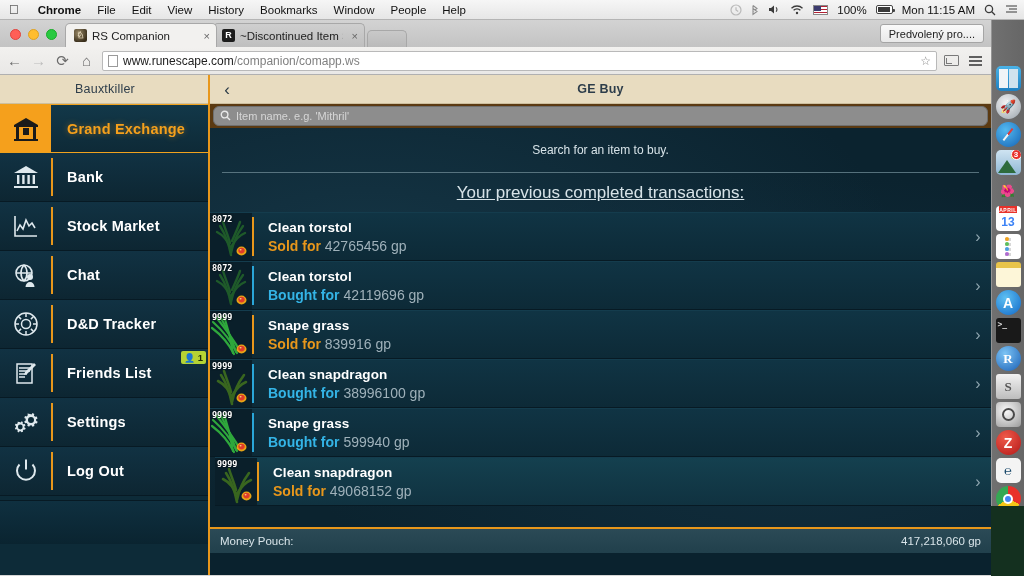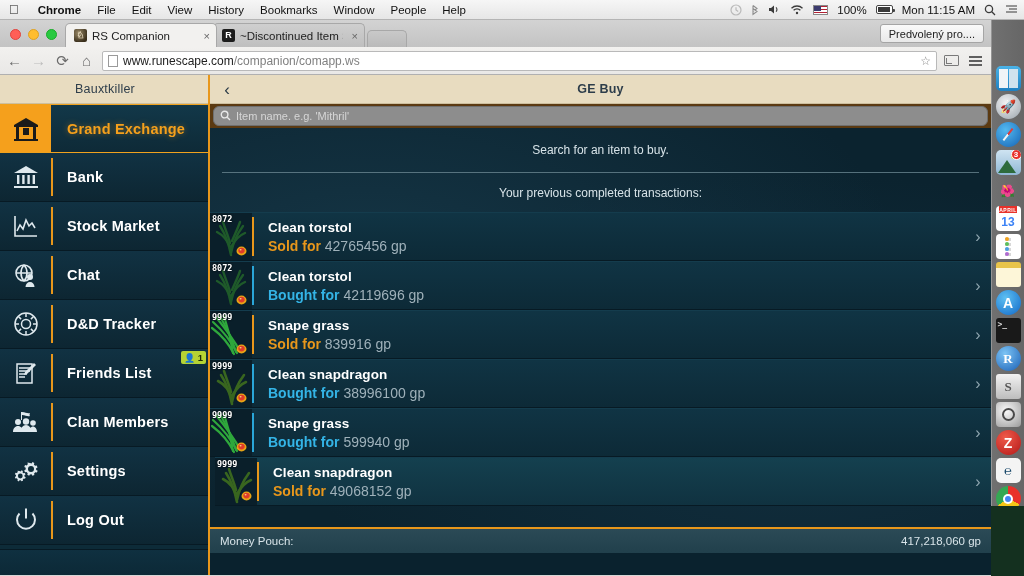--- a/index.html
+++ b/index.html
@@ -185,7 +185,7 @@
   .divider { height: 1px; background: #6f8b96; margin: 0 12px; opacity: .75; }
   .subhint {
     height: 39px; display: flex; align-items: center; justify-content: center;
-    color: #d7e3e8; font-size: 12px;
+    color: #d7e3e8; font-size: 17px; text-decoration: underline;
   }
 
   .tx-row {

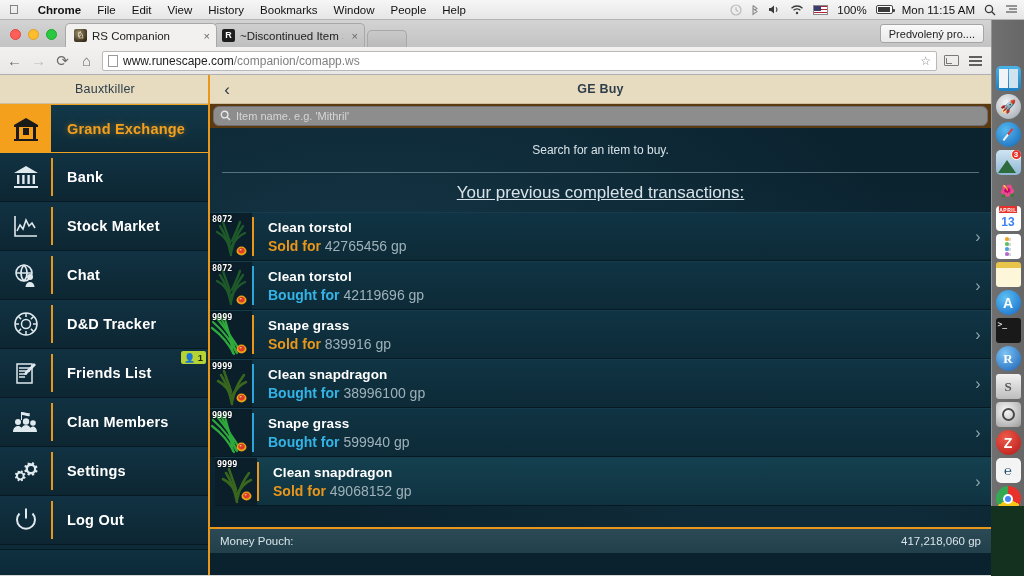--- a/index.html
+++ b/index.html
@@ -486,22 +486,6 @@
             </div>
           </div>
 
-          <div class="nav-row">
-            <div class="cell-ic">
-              <svg width="28" height="24" viewBox="0 0 28 24">
-                  <g fill="currentColor">
-                    <path d="M9 2h1v8H9z"></path>
-                    <path d="M10 2c4 0 5 2 8 1-1 2 0 3 0 3-3 1-4-1-8-1z"></path>
-                    <circle cx="6" cy="12" r="3"></circle>
-                    <circle cx="14" cy="11.5" r="3.2"></circle>
-                    <circle cx="21" cy="13" r="2.8"></circle>
-                    <path d="M1 22c0-3.5 2.2-6 5-6s5 2.5 5 6zM8.5 22c0-4 2.5-7 5.5-7s5.5 3 5.5 7zM17 22c0-3.3 1.9-5.6 4-5.6s4 2.3 4 5.6z"></path>
-                  </g>
-                </svg>
-            </div>
-            <div class="bar"></div>
-            <div class="cell-lbl">Clan Members</div>
-          </div>
 
           <div class="nav-row">
             <div class="cell-ic">

